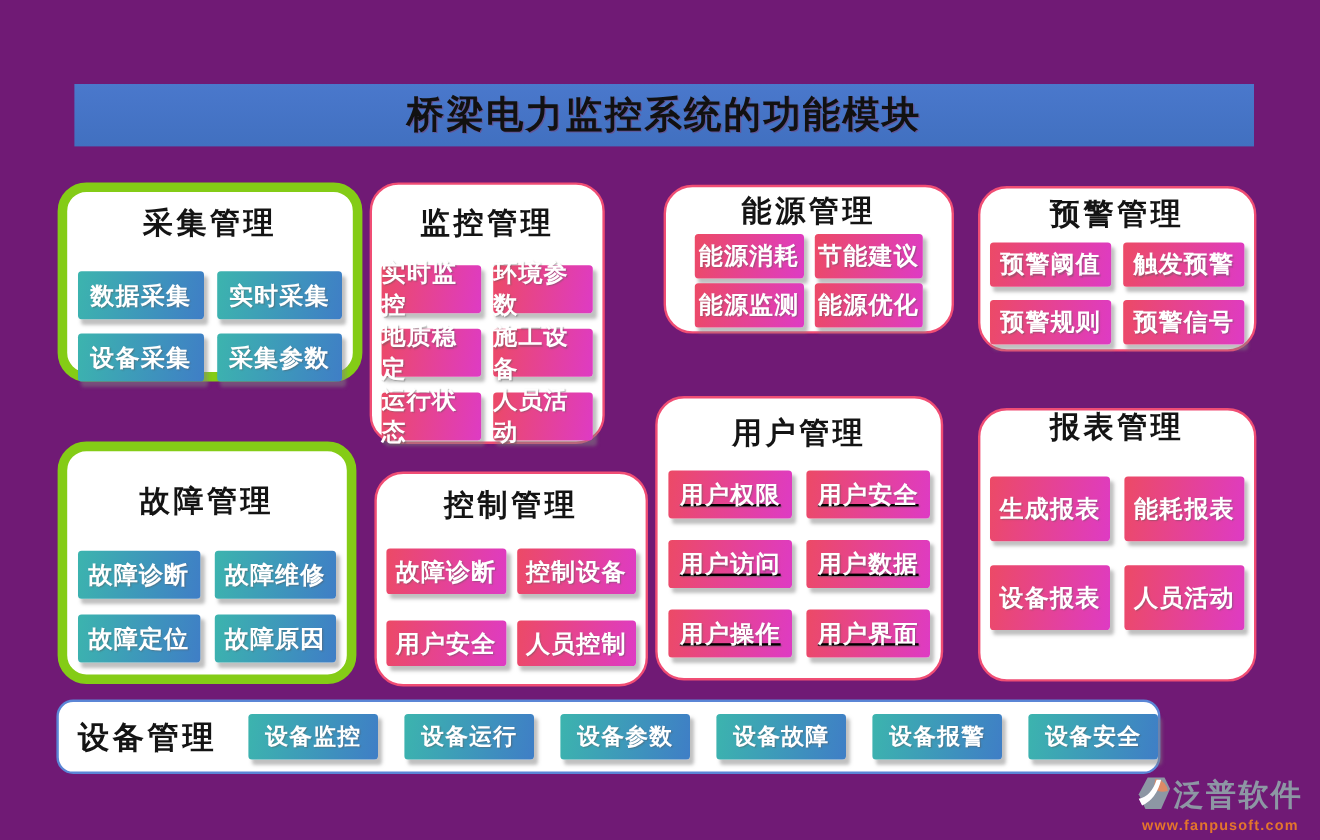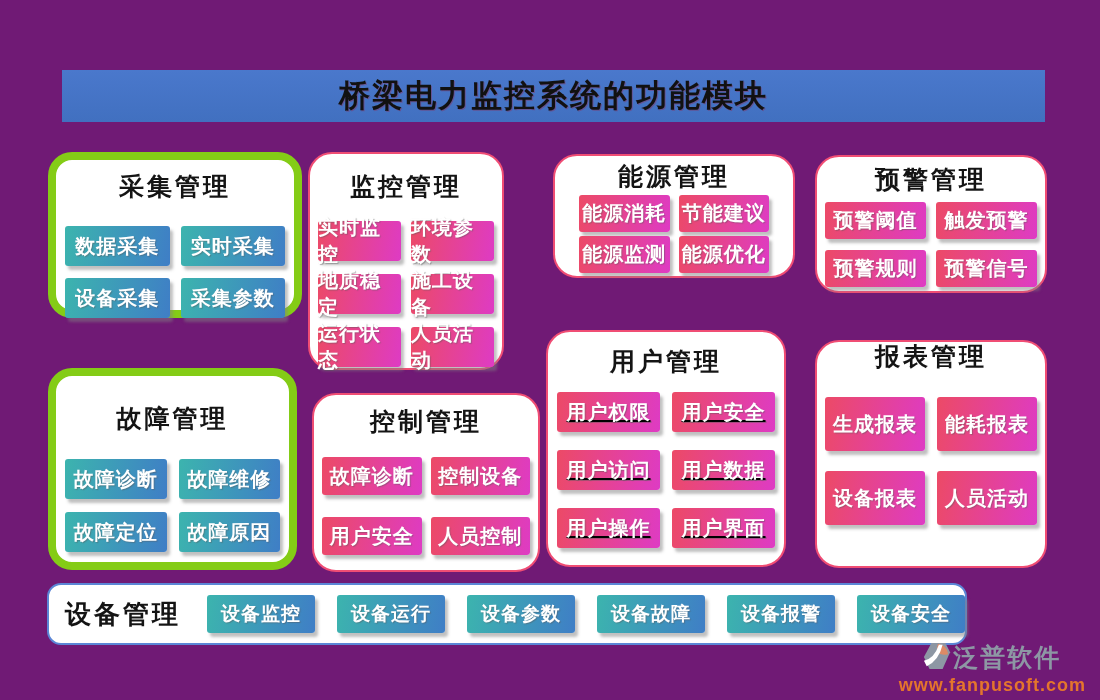--- a/index.html
+++ b/index.html
@@ -64,7 +64,7 @@
           align-items:center;line-height:1;margin-left:15px;}
   .footer .brand-row{display:flex;align-items:center;gap:2px;}
   .footer .brand{font-size:25px;font-weight:bold;color:#8d97a4;letter-spacing:2px;}
-  .footer .url{font-size:18px;font-weight:bold;color:#e4752c;margin-top:3px;
+  .footer .url{font-size:12px;font-weight:bold;color:#e4752c;margin-top:3px;
                font-family:"Liberation Sans","DejaVu Sans",sans-serif;letter-spacing:1px;}
 </style>
 </head>

